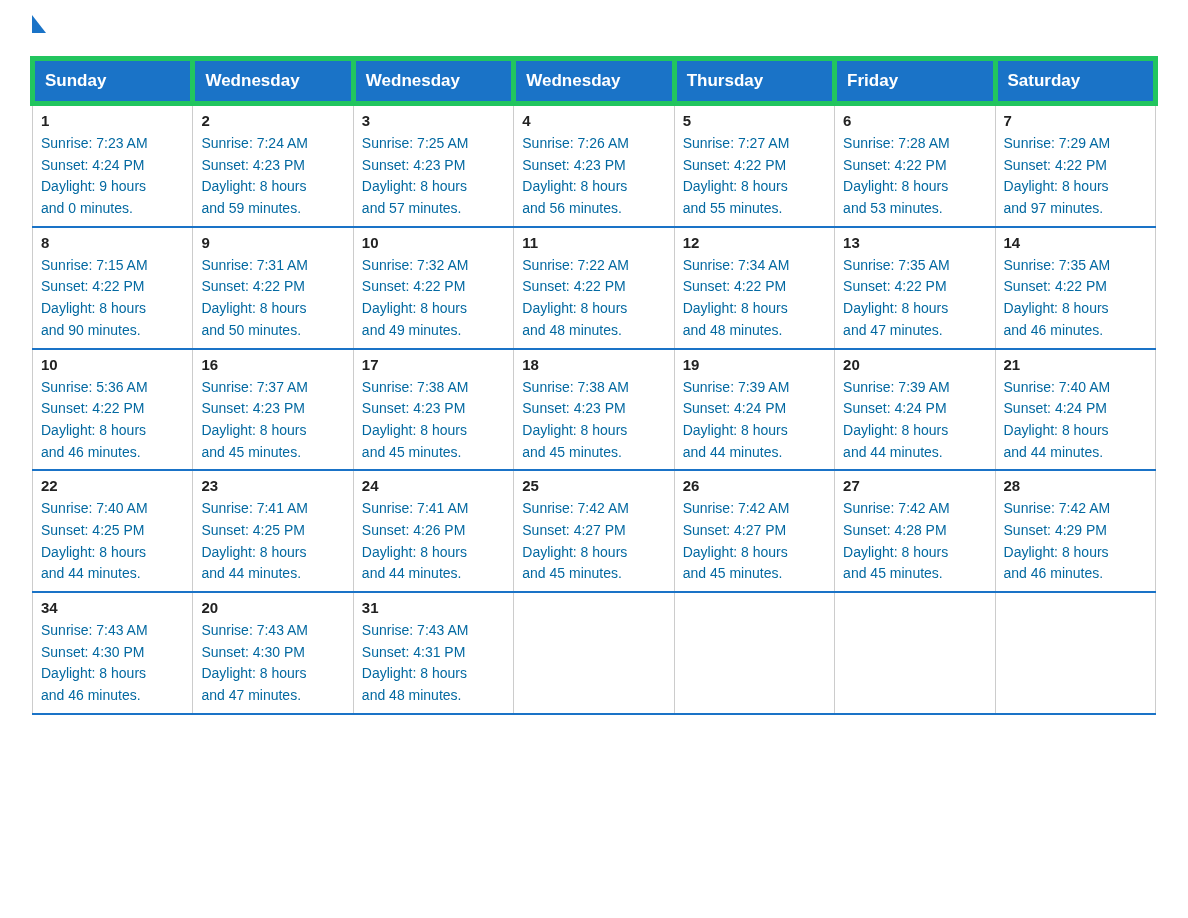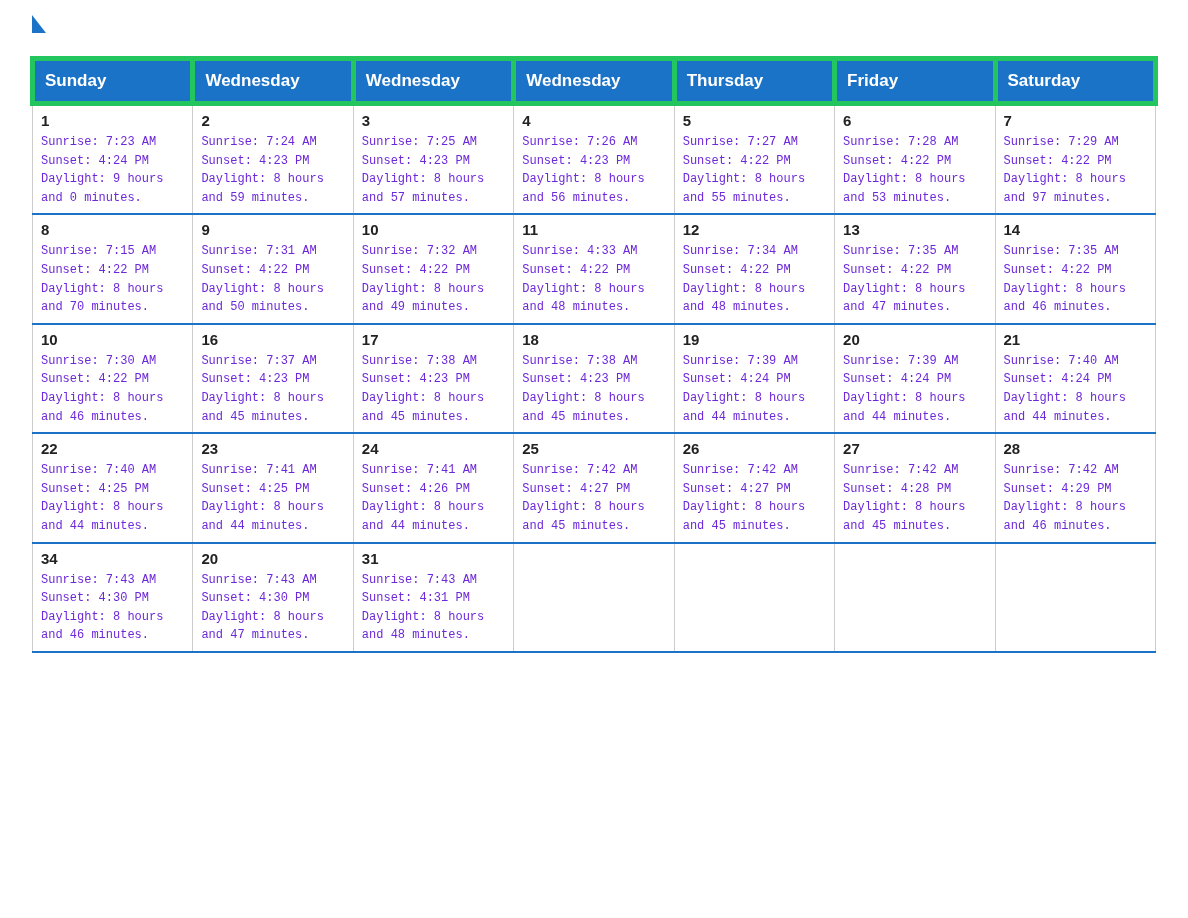--- a/index.html
+++ b/index.html
@@ -60,10 +60,9 @@
       margin-bottom: 4px;
     }
     .day-info {
-      font-size: 12px;
-      color: #6d28d9;
+      font-size: 14px;
+      color: #0369a1;
       line-height: 1.55;
-      font-family: Liberation Mono, monospace;
     }
     .empty-cell {
       background: #fff;

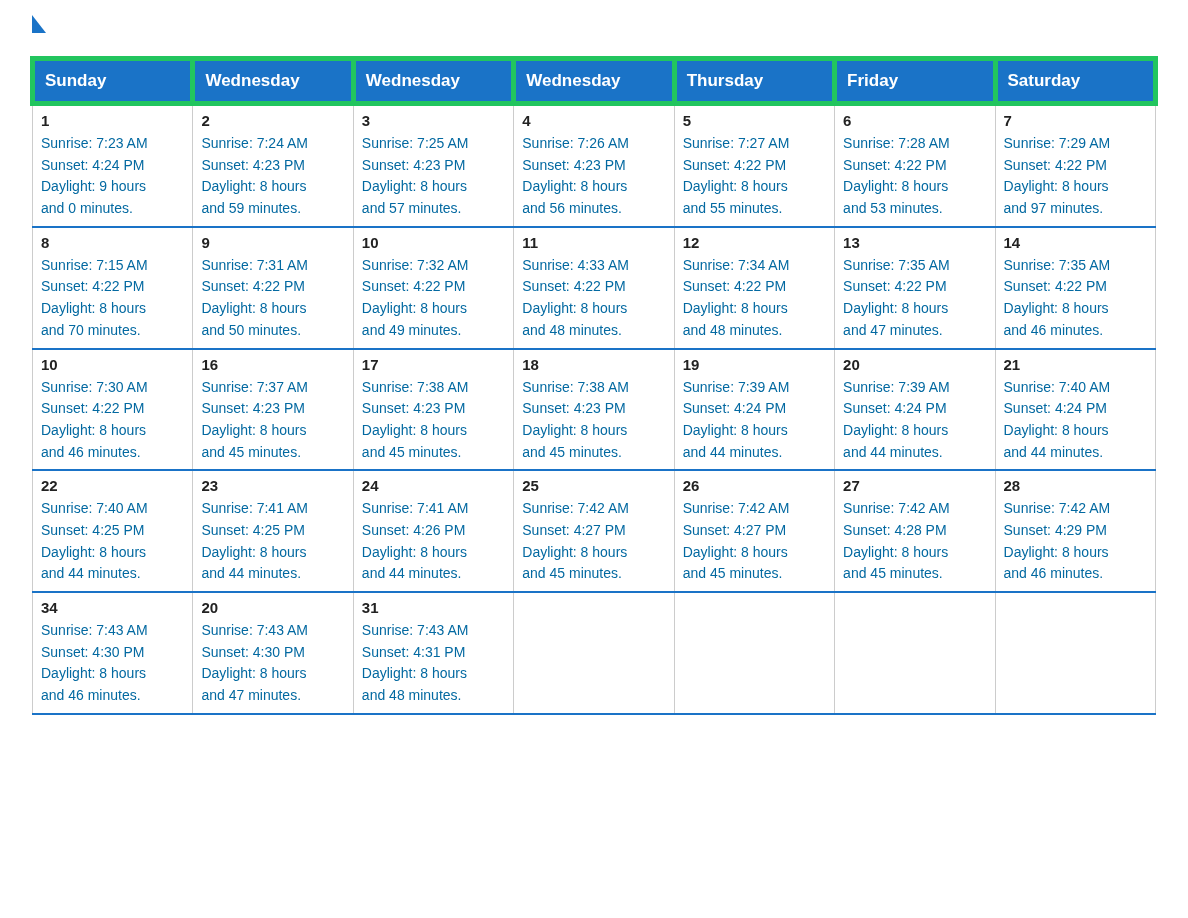--- a/index.html
+++ b/index.html
@@ -171,7 +171,7 @@
         </td>
         <td>
           <div class="day-number">11</div>
-          <div class="day-info"><span>Sunrise: 4:33 AM</span><br><span>Sunset: 4:22 PM</span><br><span>Daylight: 8 hours</span><br><span>and 48 minutes.</span></div>
+          <div class="day-info"><span>Sunrise: 7:22 AM</span><br><span>Sunset: 4:22 PM</span><br><span>Daylight: 8 hours</span><br><span>and 48 minutes.</span></div>
         </td>
         <td>
           <div class="day-number">12</div>

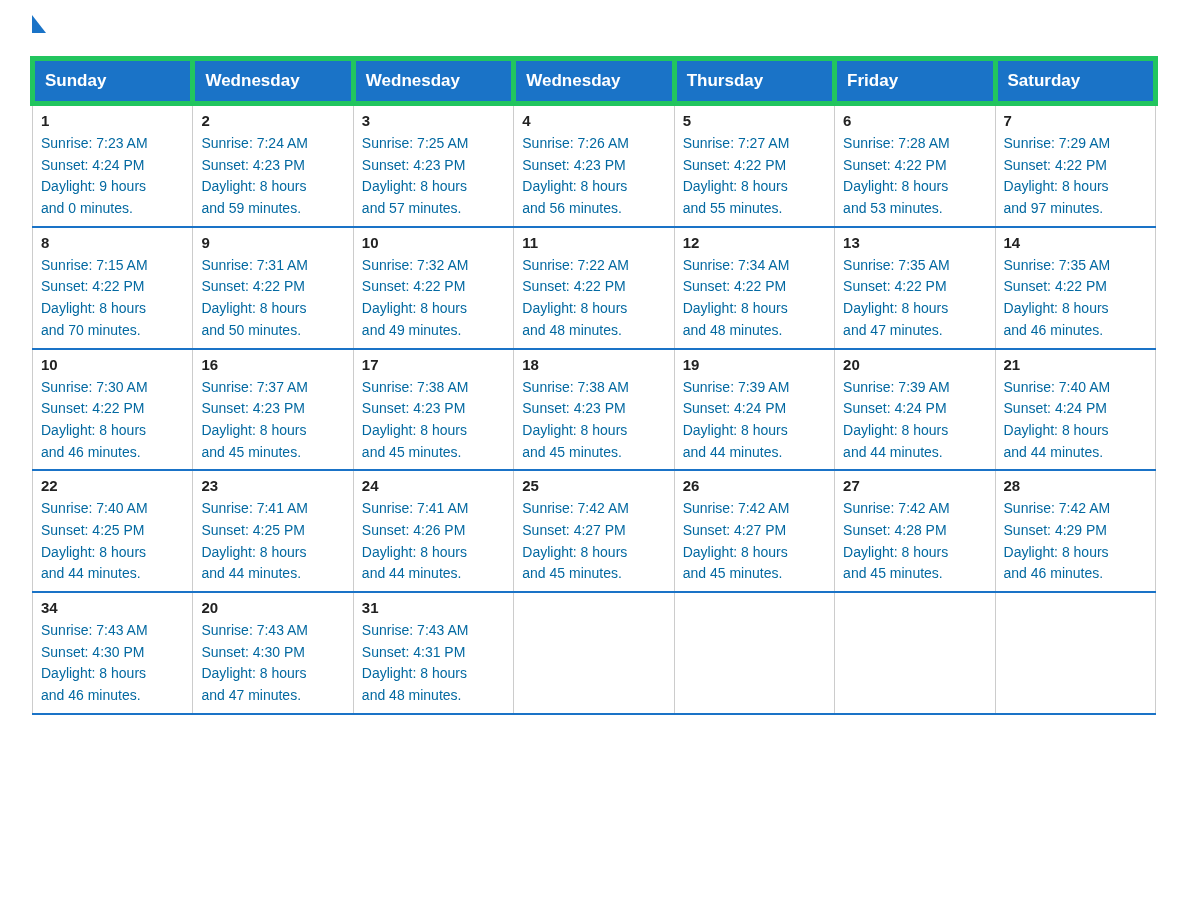--- a/index.html
+++ b/index.html
@@ -159,7 +159,7 @@
       <tr>
         <td>
           <div class="day-number">8</div>
-          <div class="day-info"><span>Sunrise: 7:15 AM</span><br><span>Sunset: 4:22 PM</span><br><span>Daylight: 8 hours</span><br><span>and 70 minutes.</span></div>
+          <div class="day-info"><span>Sunrise: 7:15 AM</span><br><span>Sunset: 4:22 PM</span><br><span>Daylight: 8 hours</span><br><span>and 90 minutes.</span></div>
         </td>
         <td>
           <div class="day-number">9</div>

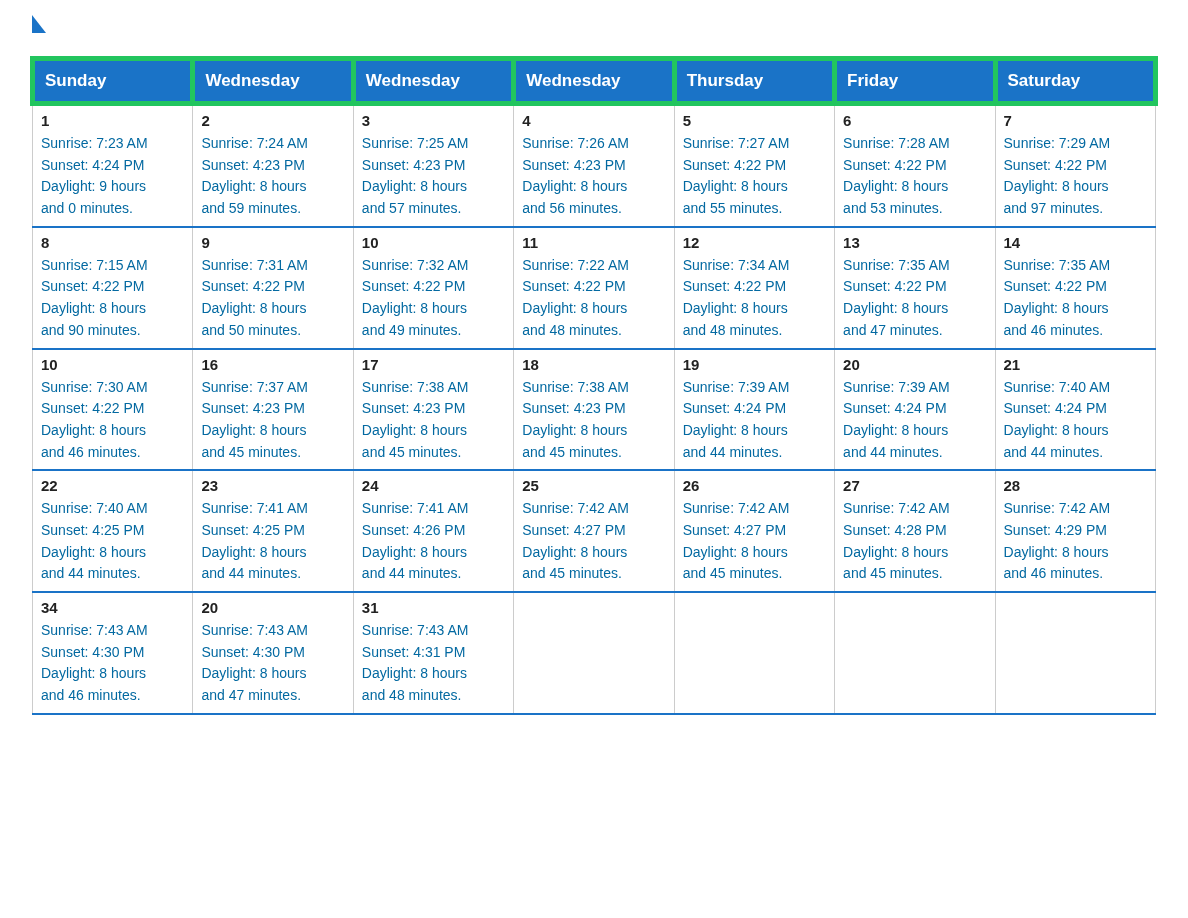--- a/index.html
+++ b/index.html
@@ -189,7 +189,7 @@
       <tr>
         <td>
           <div class="day-number">10</div>
-          <div class="day-info"><span>Sunrise: 7:30 AM</span><br><span>Sunset: 4:22 PM</span><br><span>Daylight: 8 hours</span><br><span>and 46 minutes.</span></div>
+          <div class="day-info"><span>Sunrise: 5:36 AM</span><br><span>Sunset: 4:22 PM</span><br><span>Daylight: 8 hours</span><br><span>and 46 minutes.</span></div>
         </td>
         <td>
           <div class="day-number">16</div>

